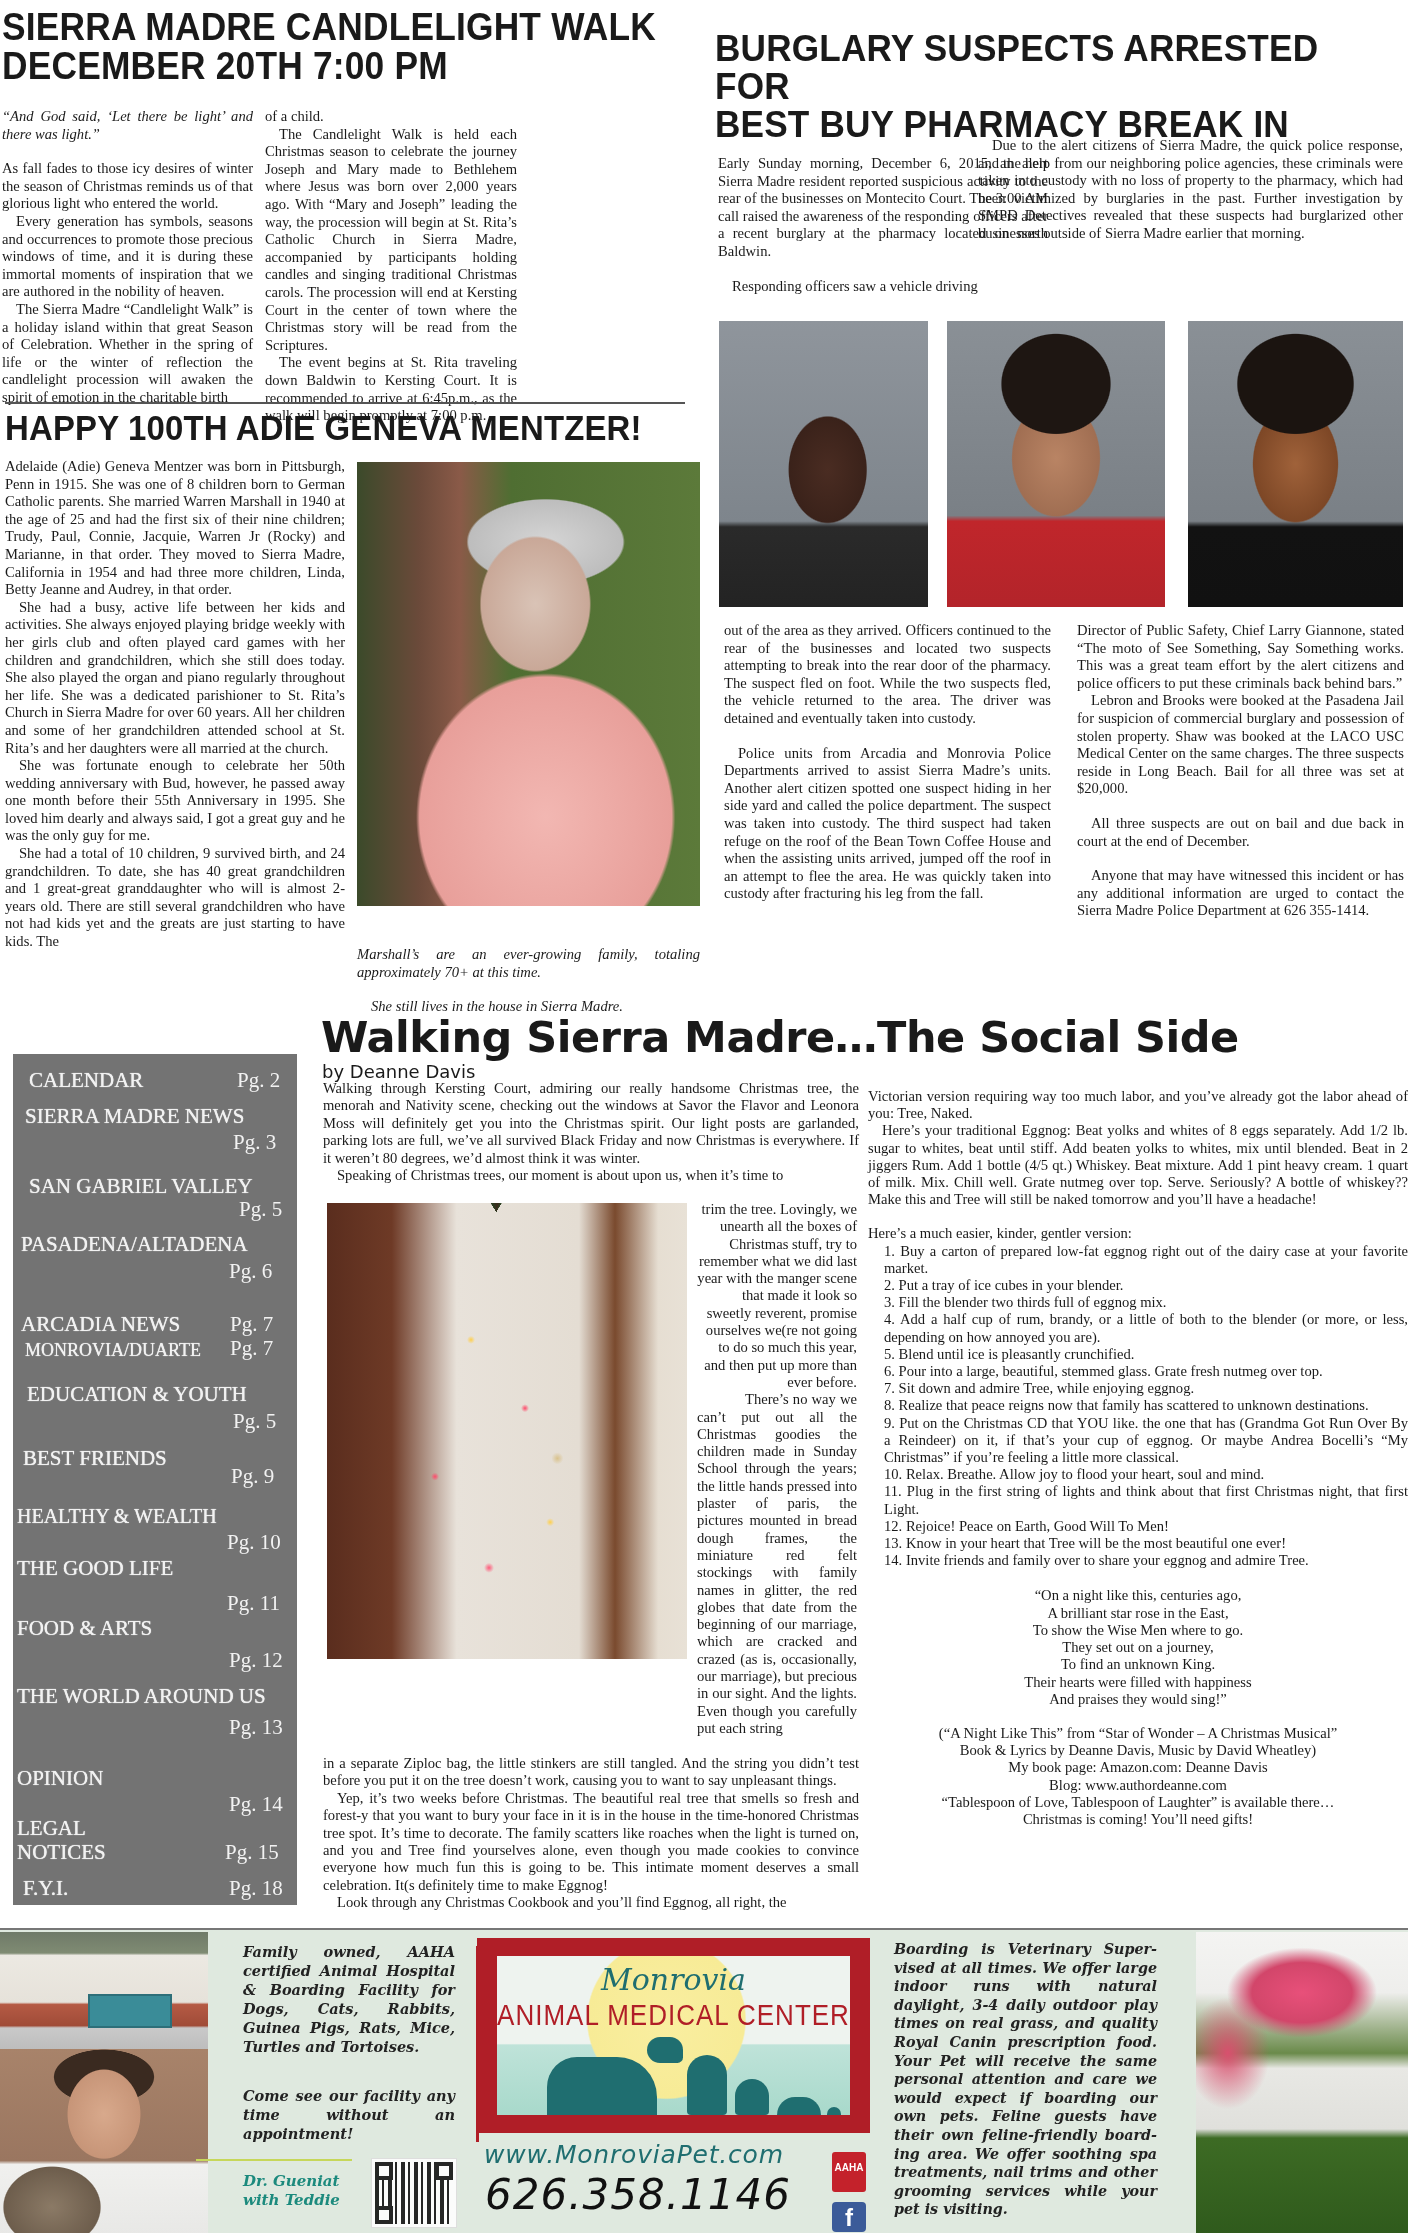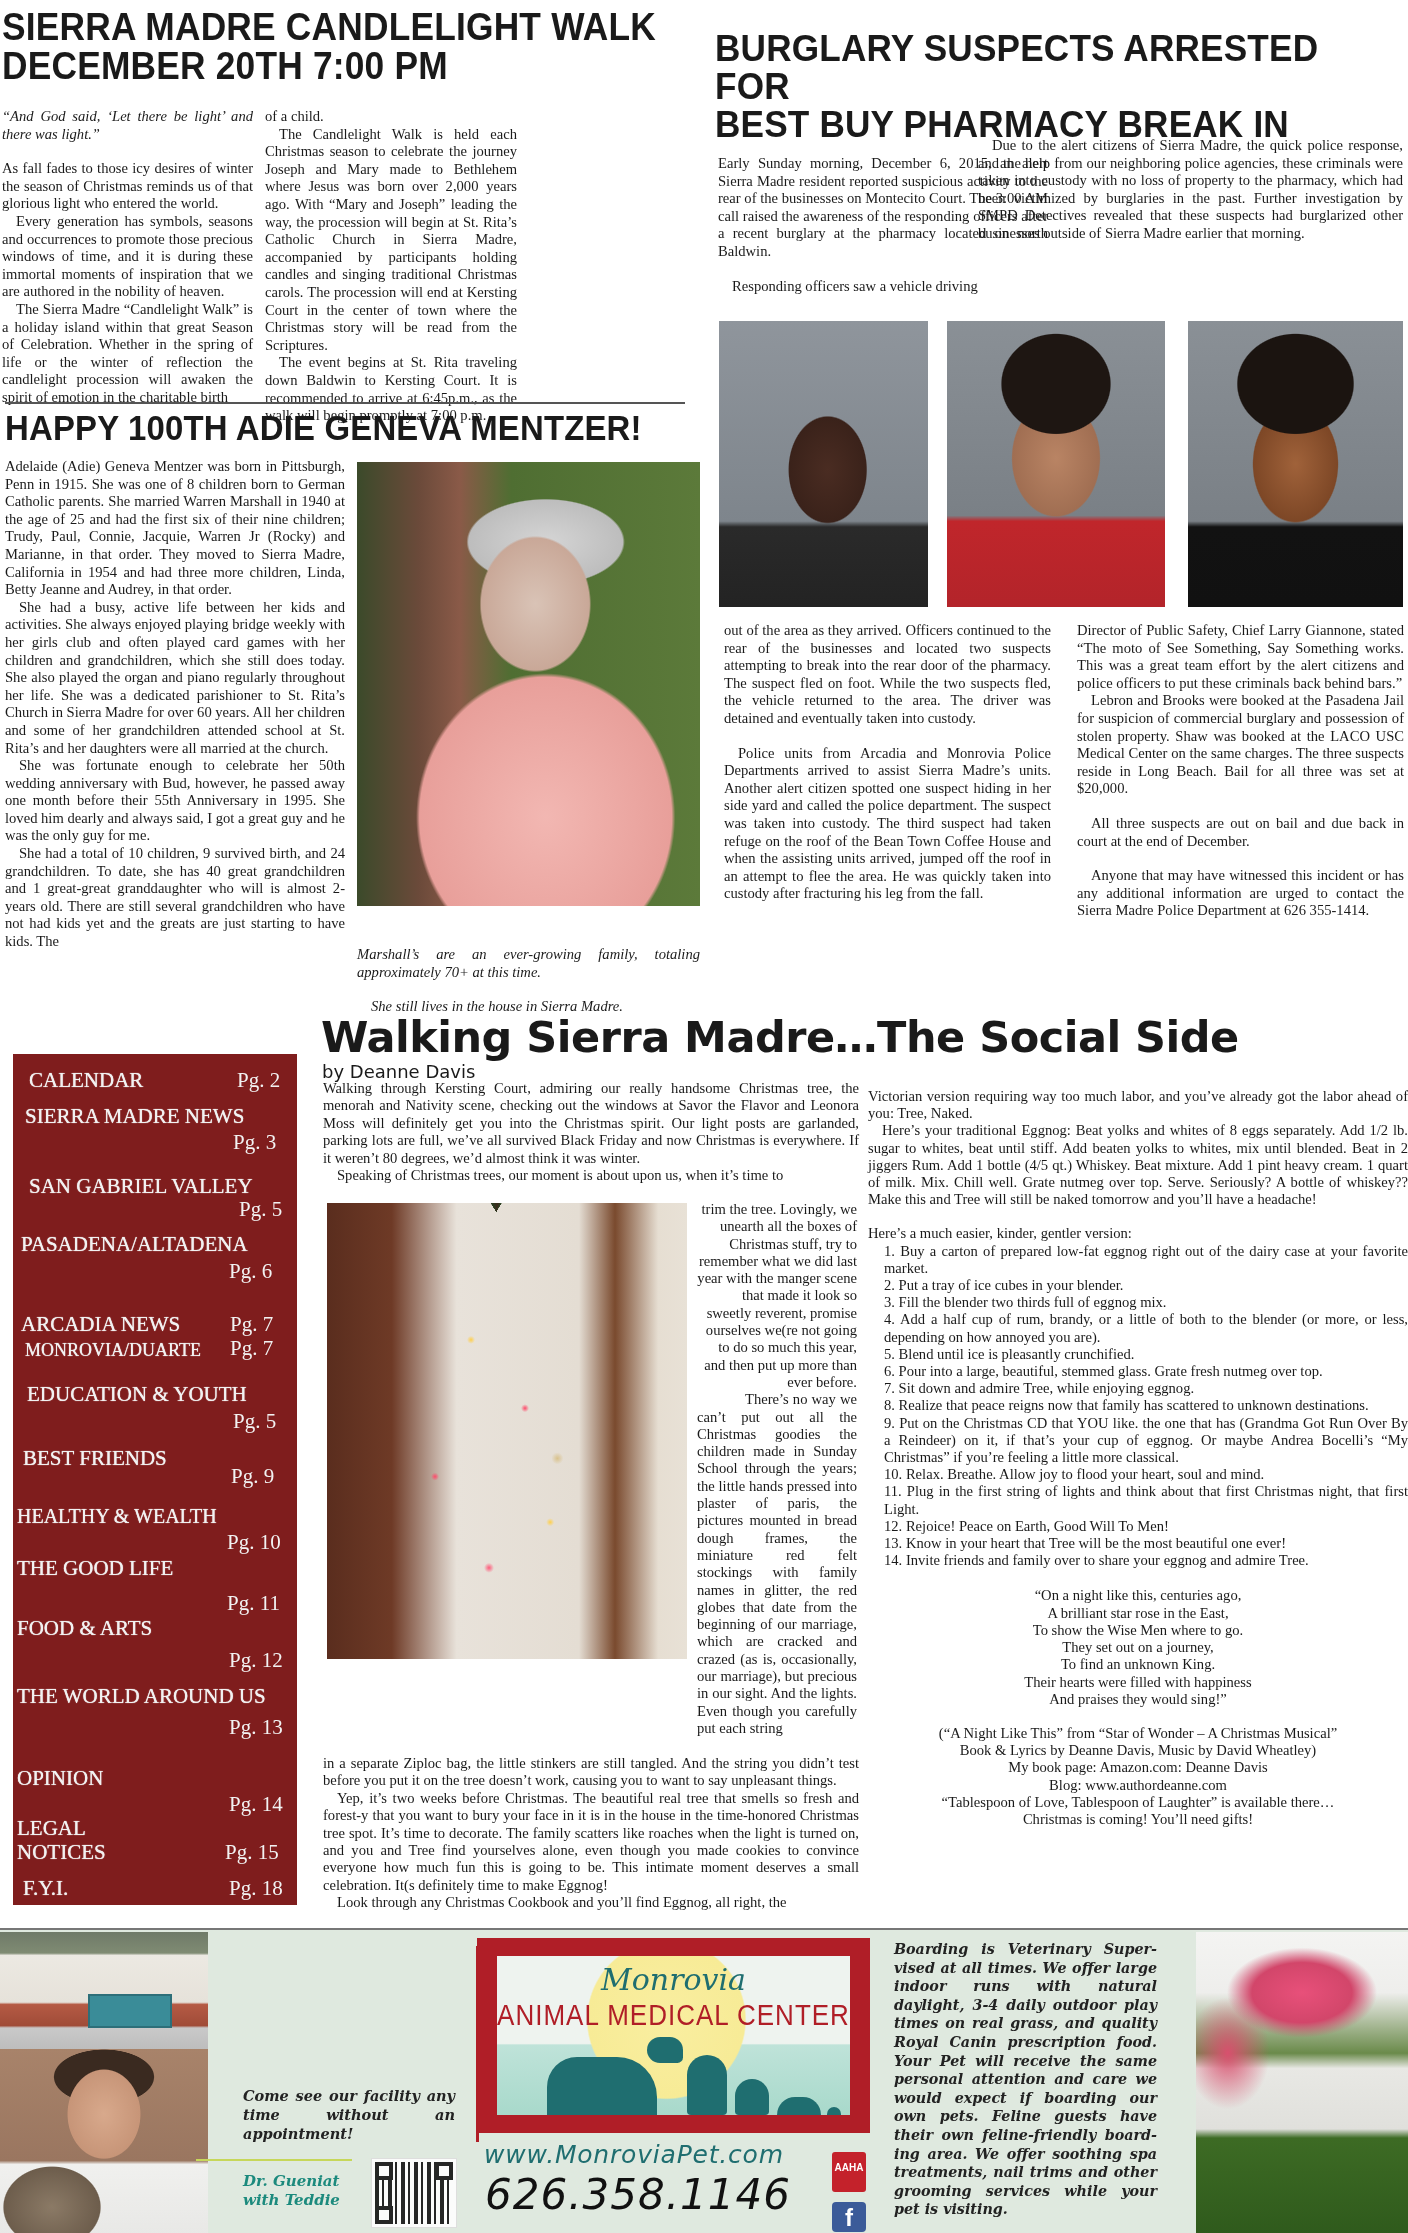--- a/index.html
+++ b/index.html
@@ -16,7 +16,7 @@
   .rule { position: absolute; height: 2px; background: #555; }
 
   
-  .sidebar { position: absolute; left: 13px; top: 1054px; width: 284px; height: 851px; background: #7f1d1d; color: #f2f2f2; font-family: "Liberation Serif", "DejaVu Serif", serif; }
+  .sidebar { position: absolute; left: 13px; top: 1054px; width: 284px; height: 851px; background: #737373; color: #f2f2f2; font-family: "Liberation Serif", "DejaVu Serif", serif; }
   .sb-item { position: absolute; font-size: 21px; line-height: 24px; text-shadow: 0 0 1px #fff; }
   .sb-pg { position: absolute; font-size: 21px; line-height: 24px; }
 

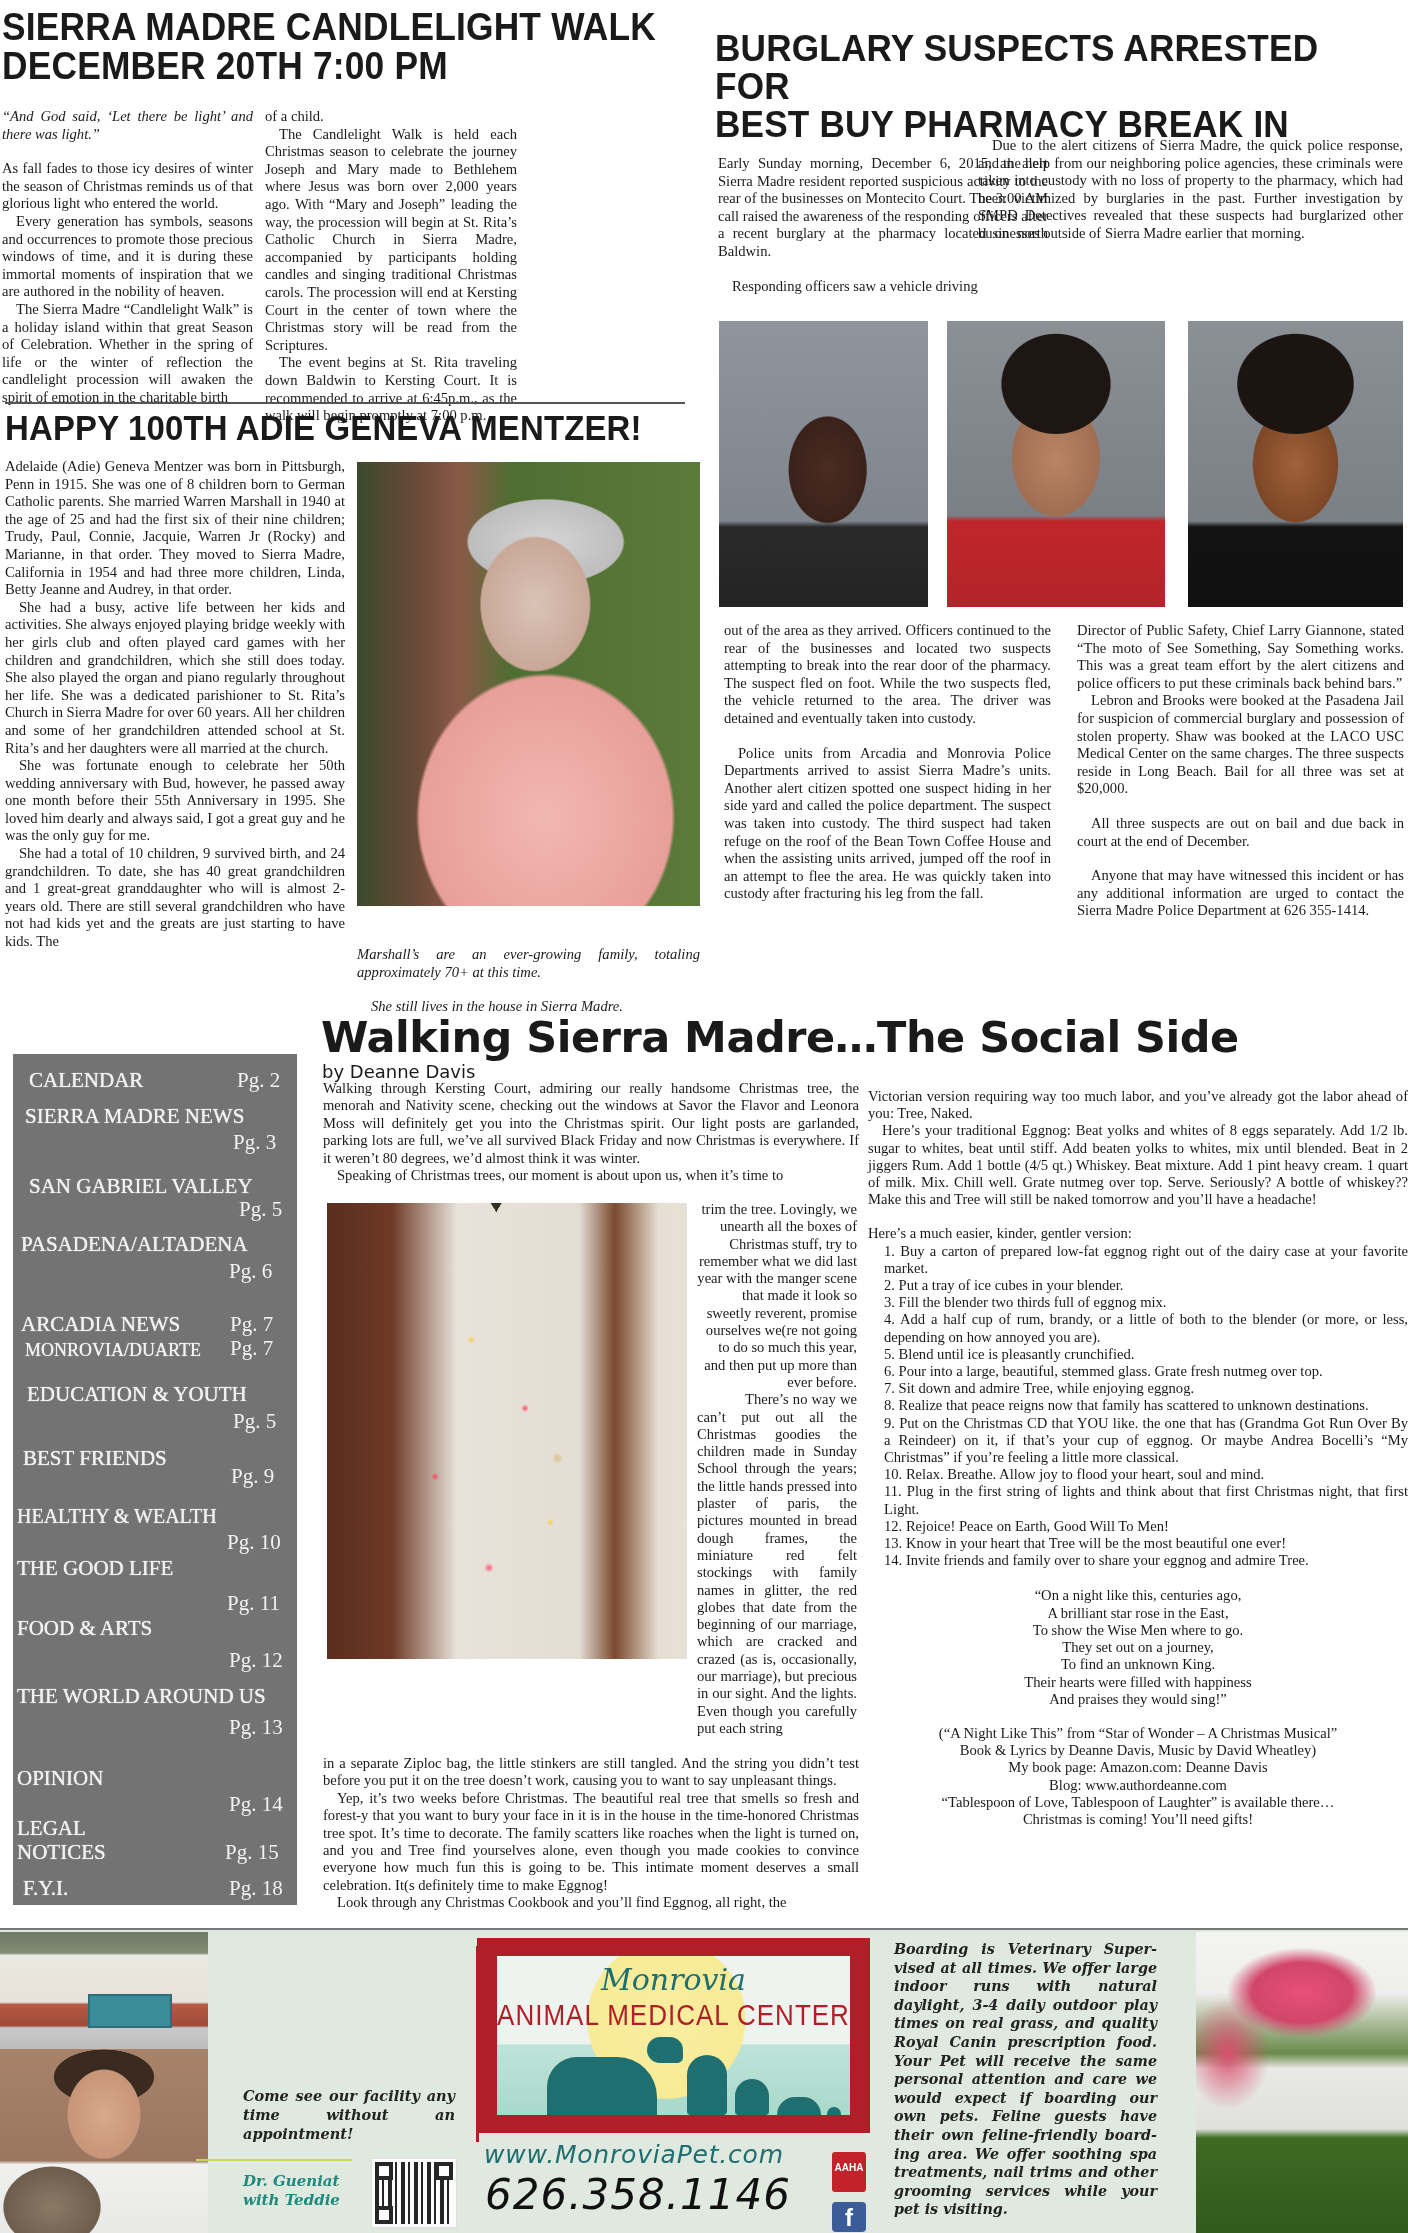--- a/index.html
+++ b/index.html
@@ -228,6 +228,7 @@
     radial-gradient(ellipse 60px 50px at 25% 85%, #8b7a66 0%, #6d5d4c 80%, transparent 82%),
     linear-gradient(180deg, #a8836a 0%, #9a7660 60%, #f0f0ee 62%, #e8e8e6 100%);"></div>
 
+  <div class="abs ad-italic" style="left:243px; top:12px; width:212px; font-size:14.5px; line-height:19px;">Family owned, AAHA certified Animal Hospital &amp; Boarding Facility for Dogs, Cats, Rabbits, Guinea Pigs, Rats, Mice, Turtles and Tortoises.</div>
   <div class="abs ad-italic" style="left:243px; top:156px; width:212px; font-size:14.5px; line-height:19px;">Come see our facility any time without an appointment!</div>
   <div class="abs" style="left:196px; top:229px; width:156px; height:2px; background:#c7d75a;"></div>
   <div class="abs ad-italic" style="left:243px; top:242px; font-size:15px; line-height:19px; color:#1c8a7d; text-align:left;">

